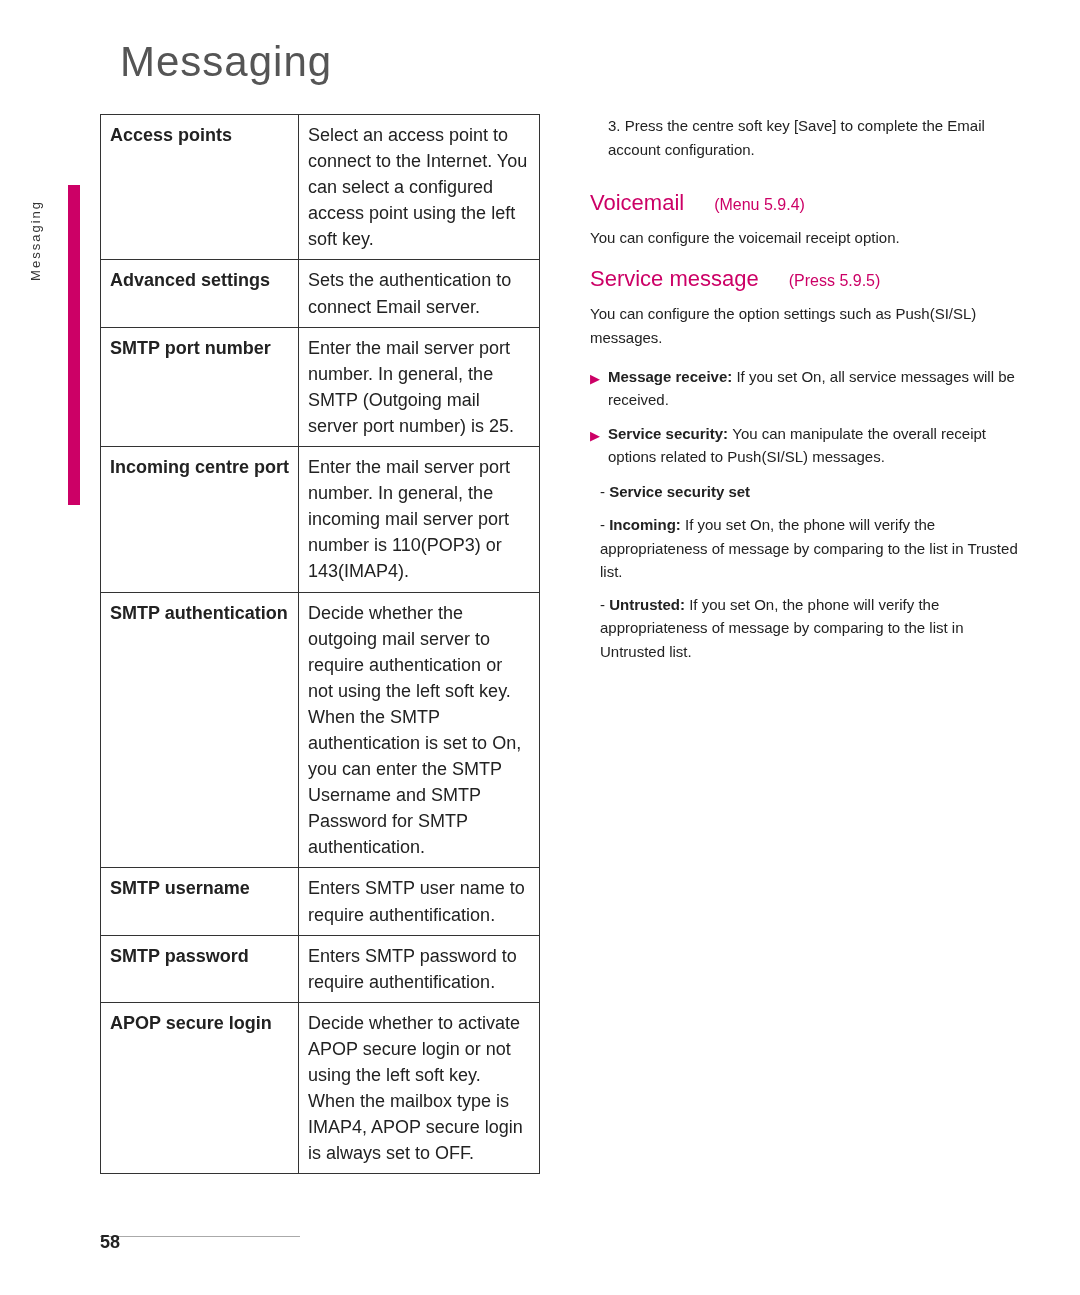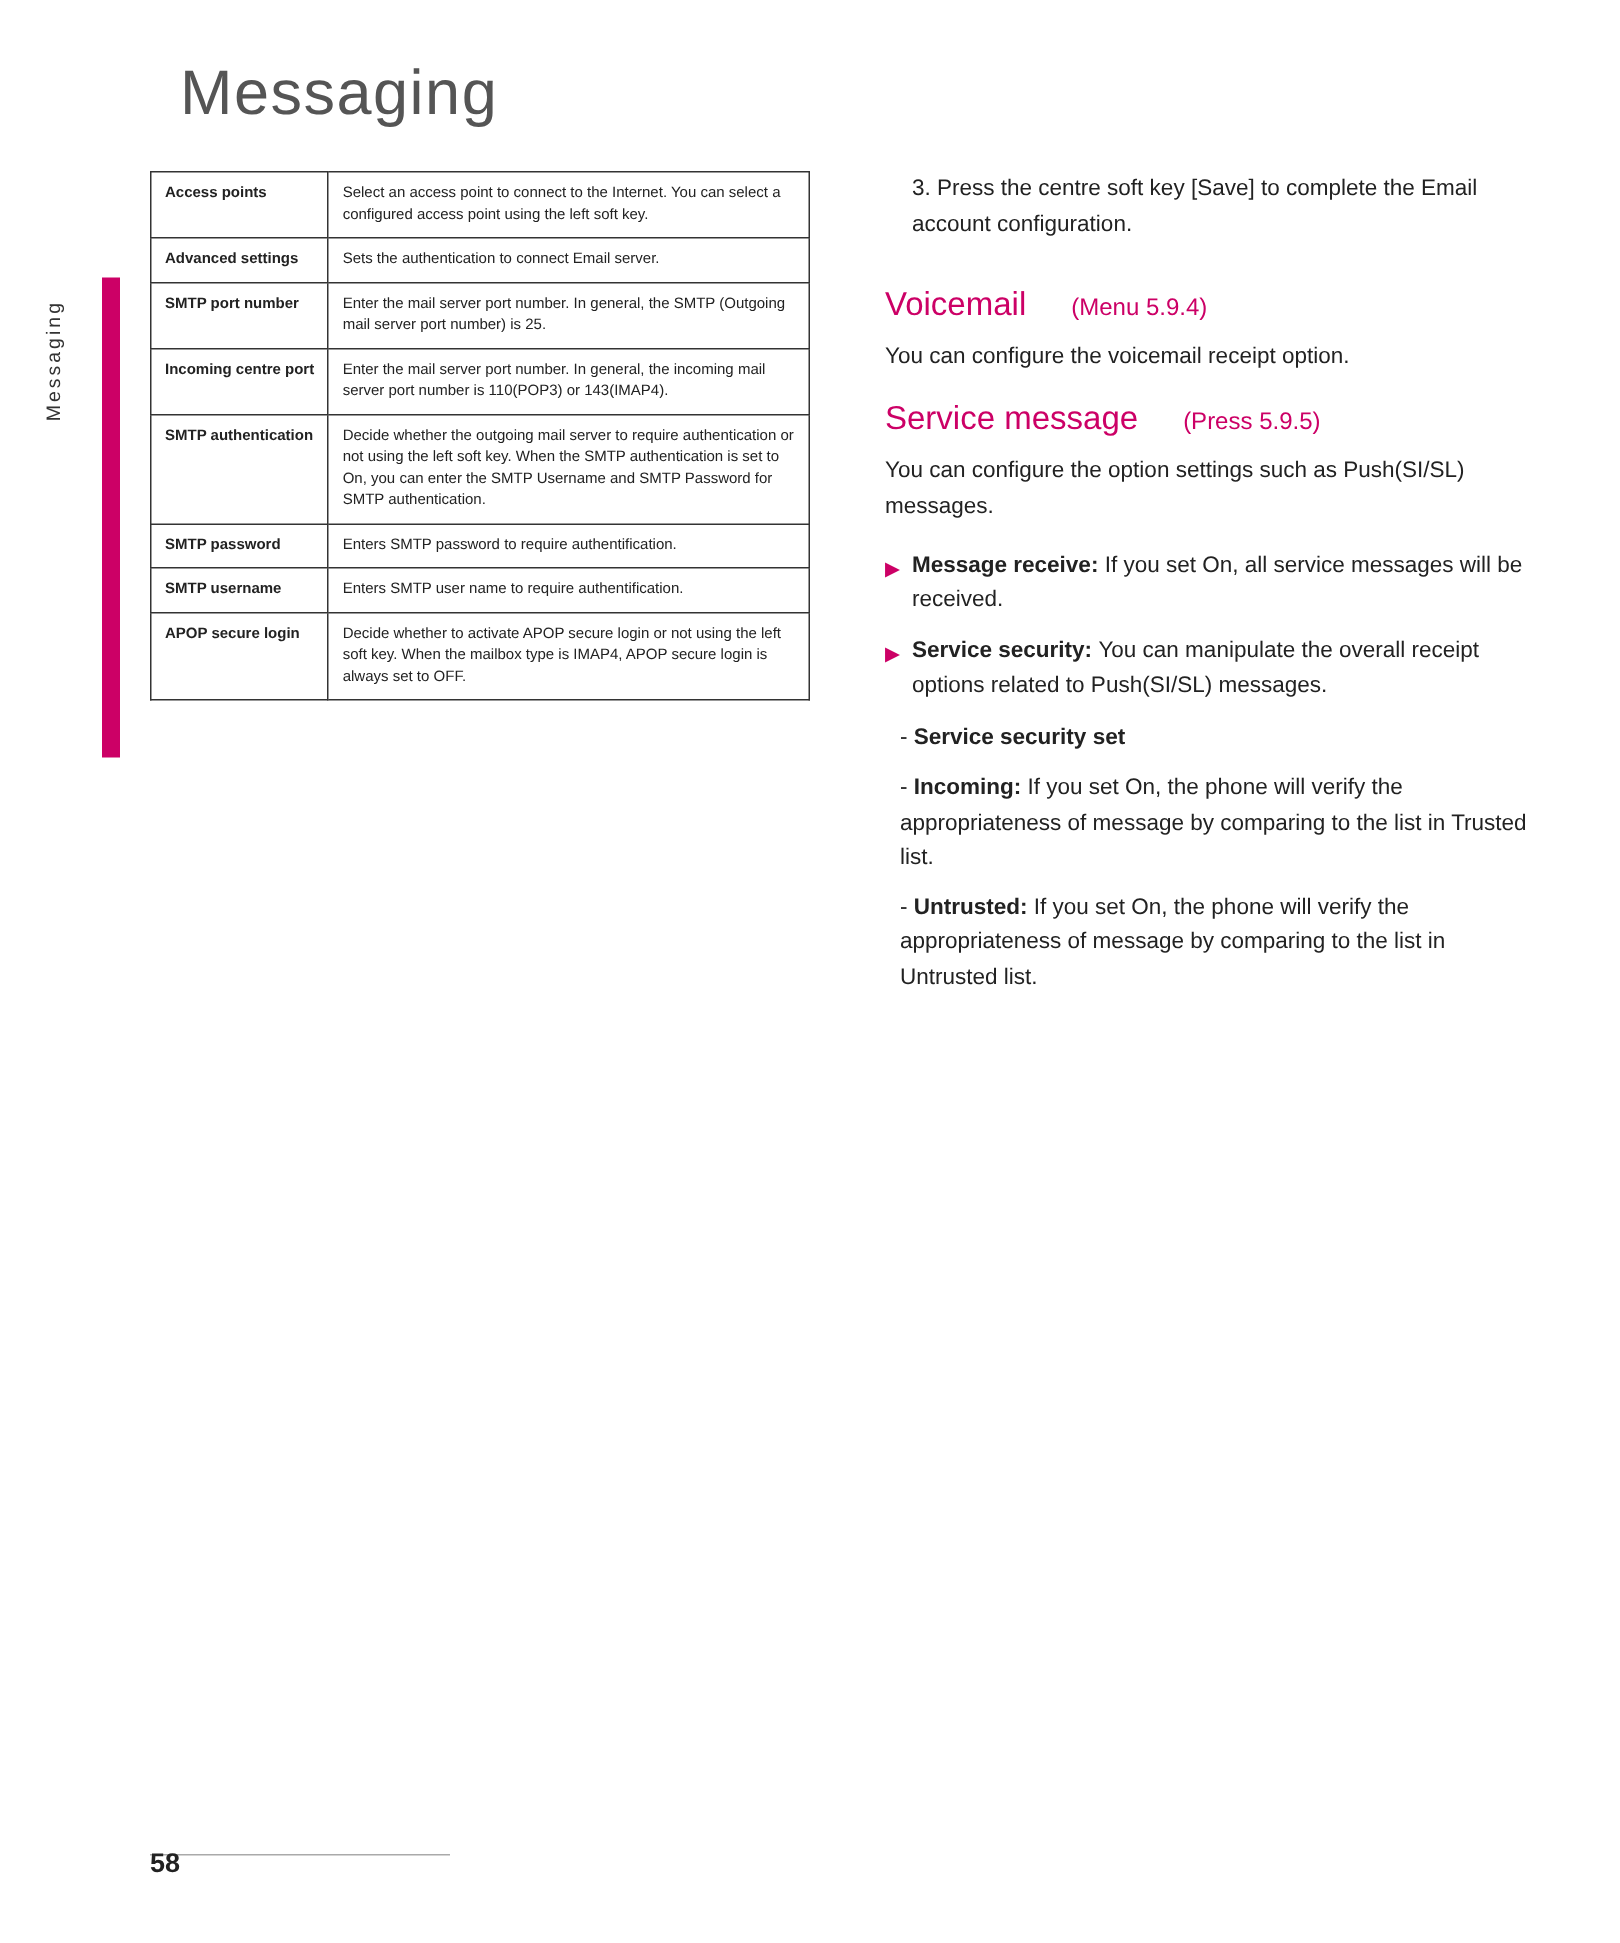--- a/index.html
+++ b/index.html
@@ -63,7 +63,7 @@
     .settings-table {
       border-collapse: collapse;
       width: 100%;
-      font-size: 10px;
+      font-size: 18px;
     }
 
     .settings-table td {

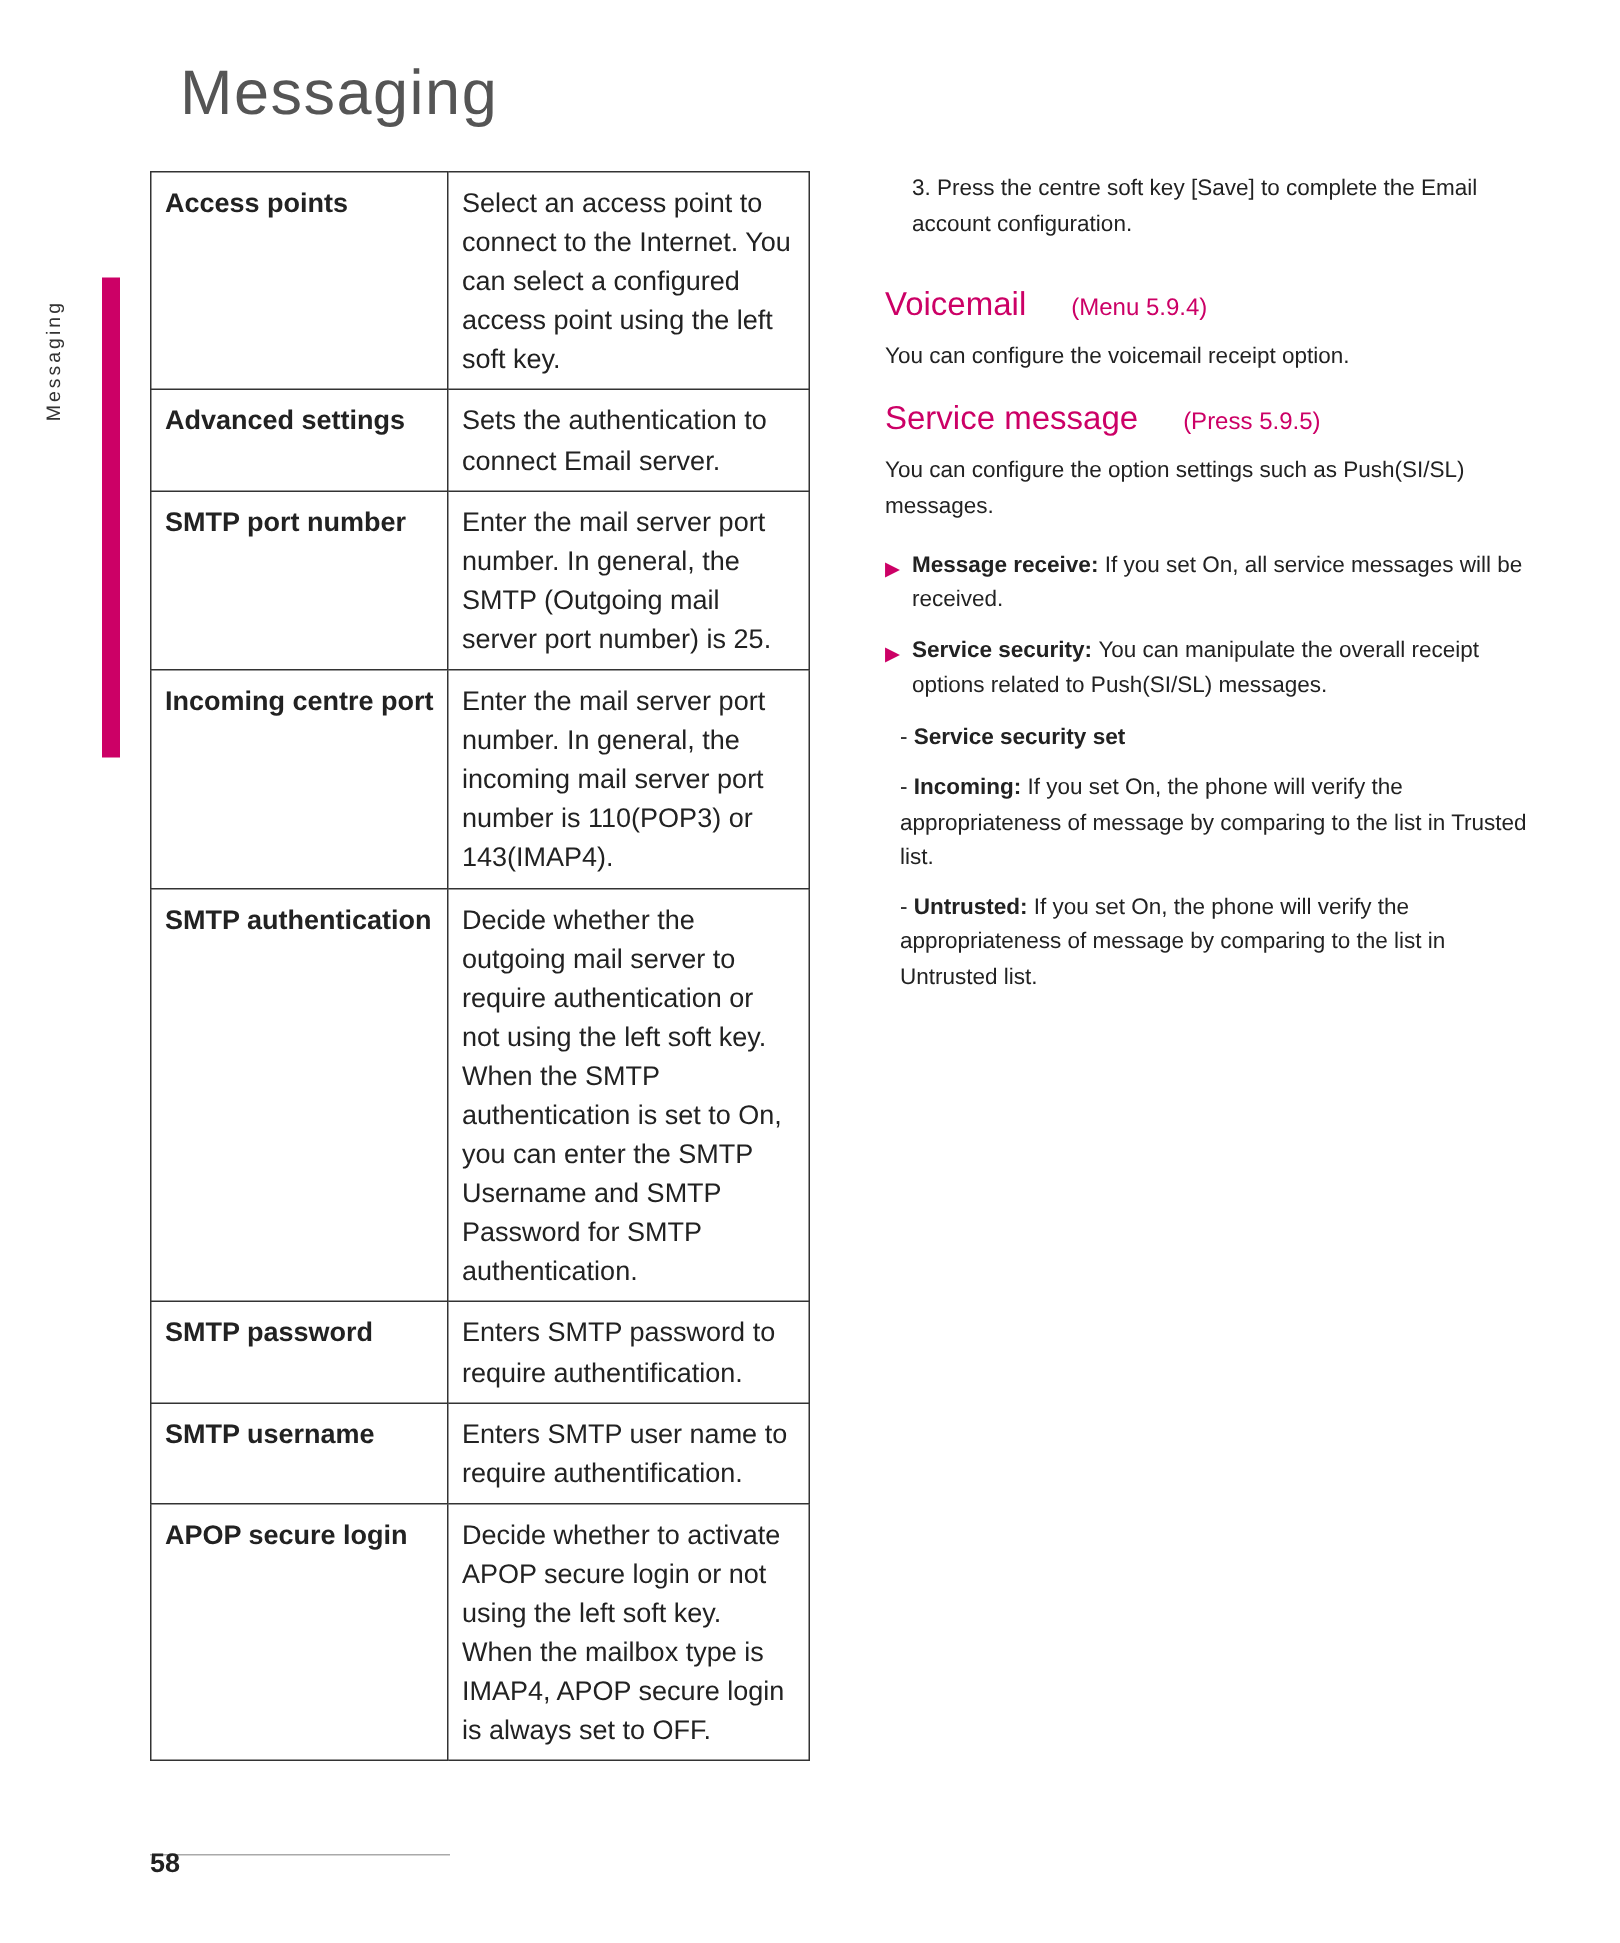--- a/index.html
+++ b/index.html
@@ -204,12 +204,12 @@
             <td>Decide whether the outgoing mail server to require authentication or not using the left soft key. When the SMTP authentication is set to On, you can enter the SMTP Username and SMTP Password for SMTP authentication.</td>
           </tr>
           <tr>
+            <td>SMTP username</td>
+            <td>Enters SMTP user name to require authentification.</td>
+          </tr>
+          <tr>
             <td>SMTP password</td>
             <td>Enters SMTP password to require authentification.</td>
-          </tr>
-          <tr>
-            <td>SMTP username</td>
-            <td>Enters SMTP user name to require authentification.</td>
           </tr>
           <tr>
             <td>APOP secure login</td>

